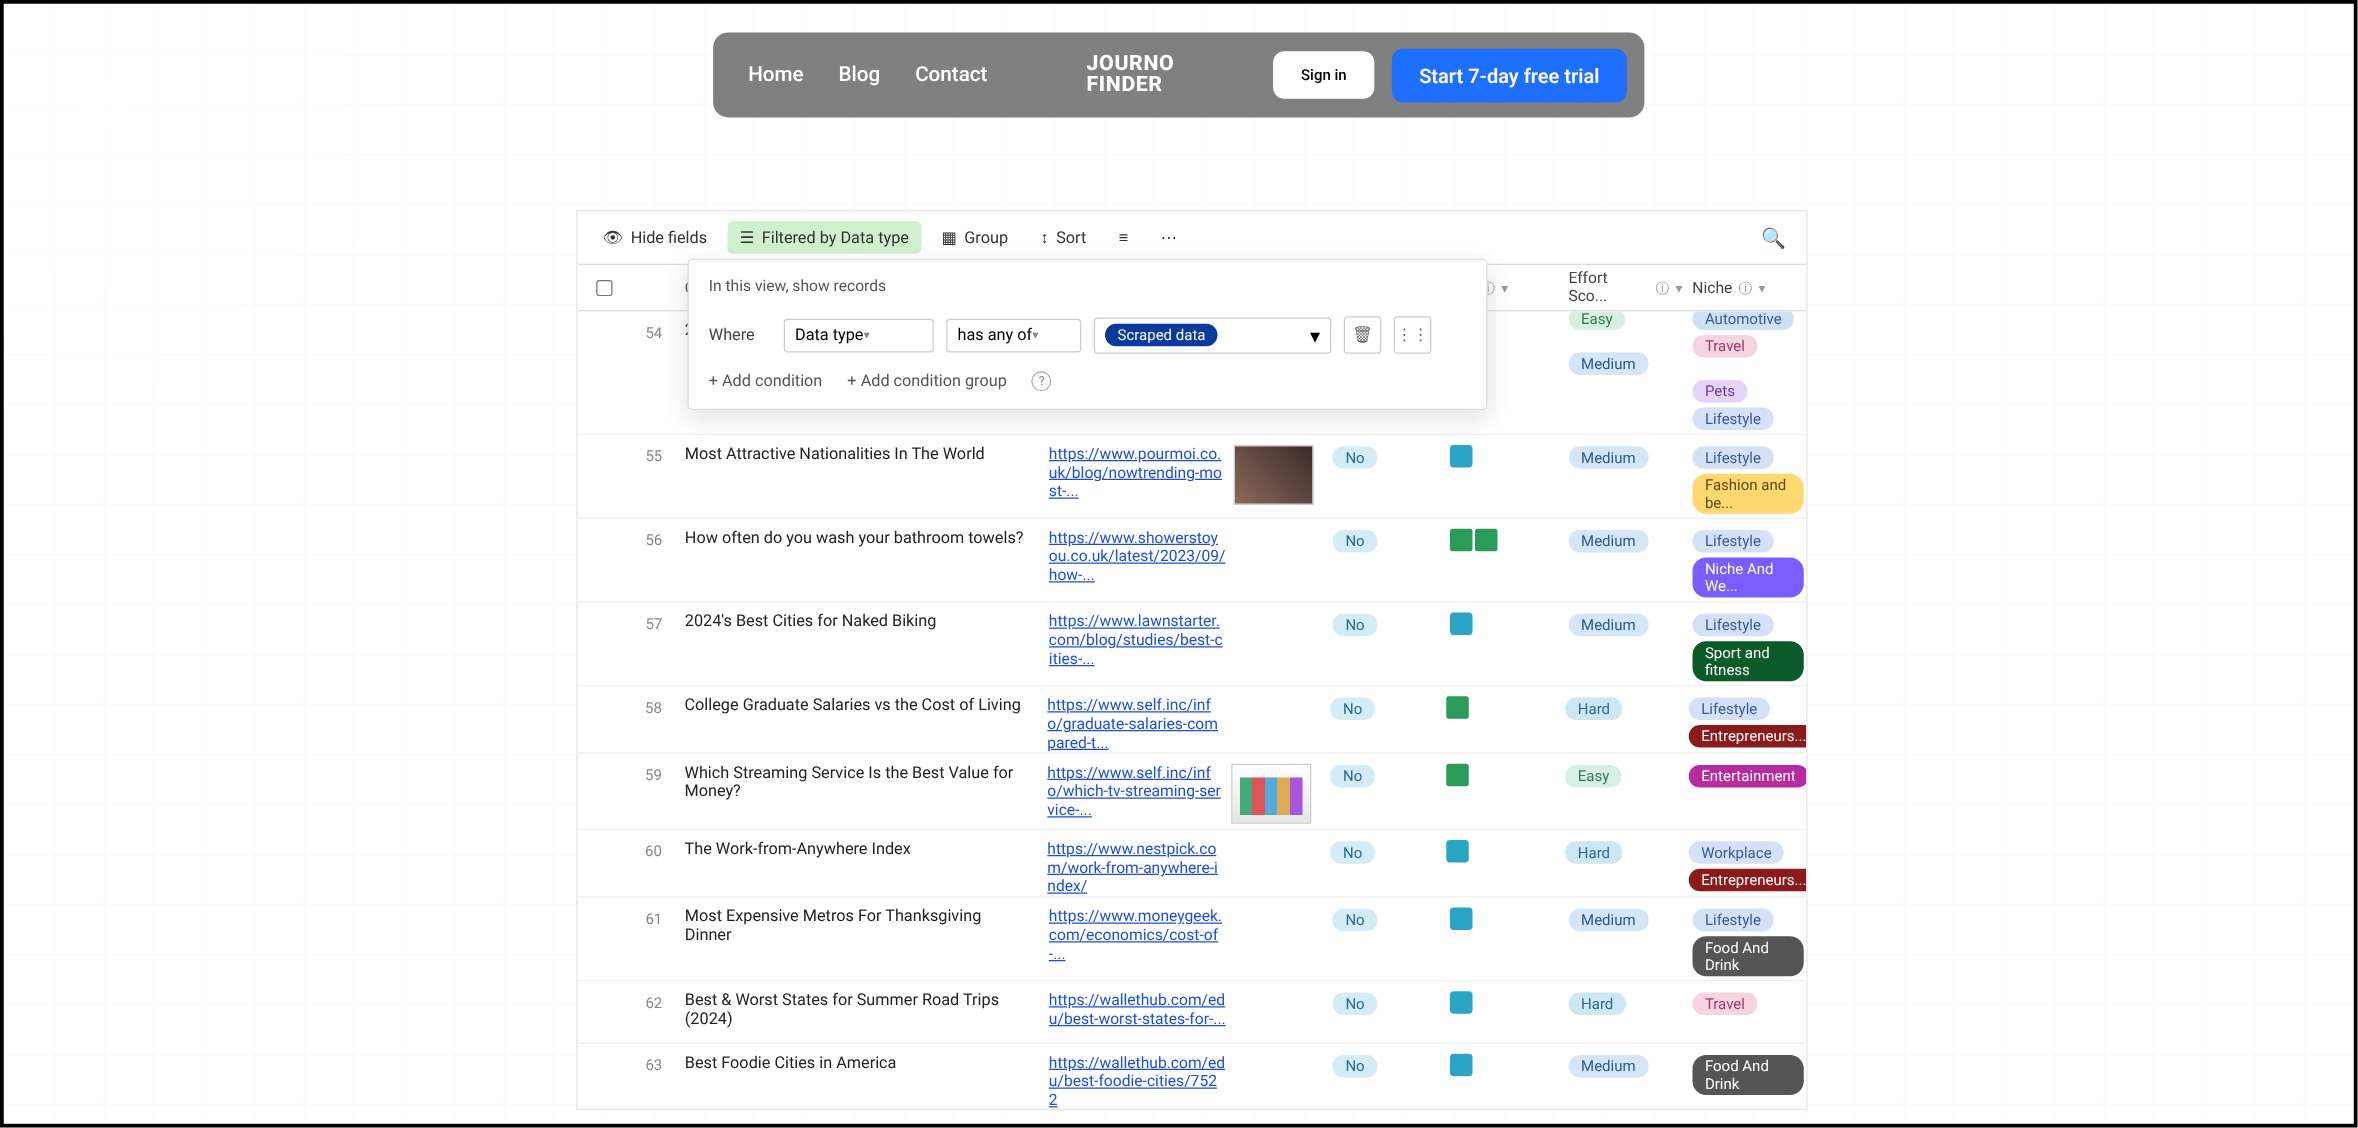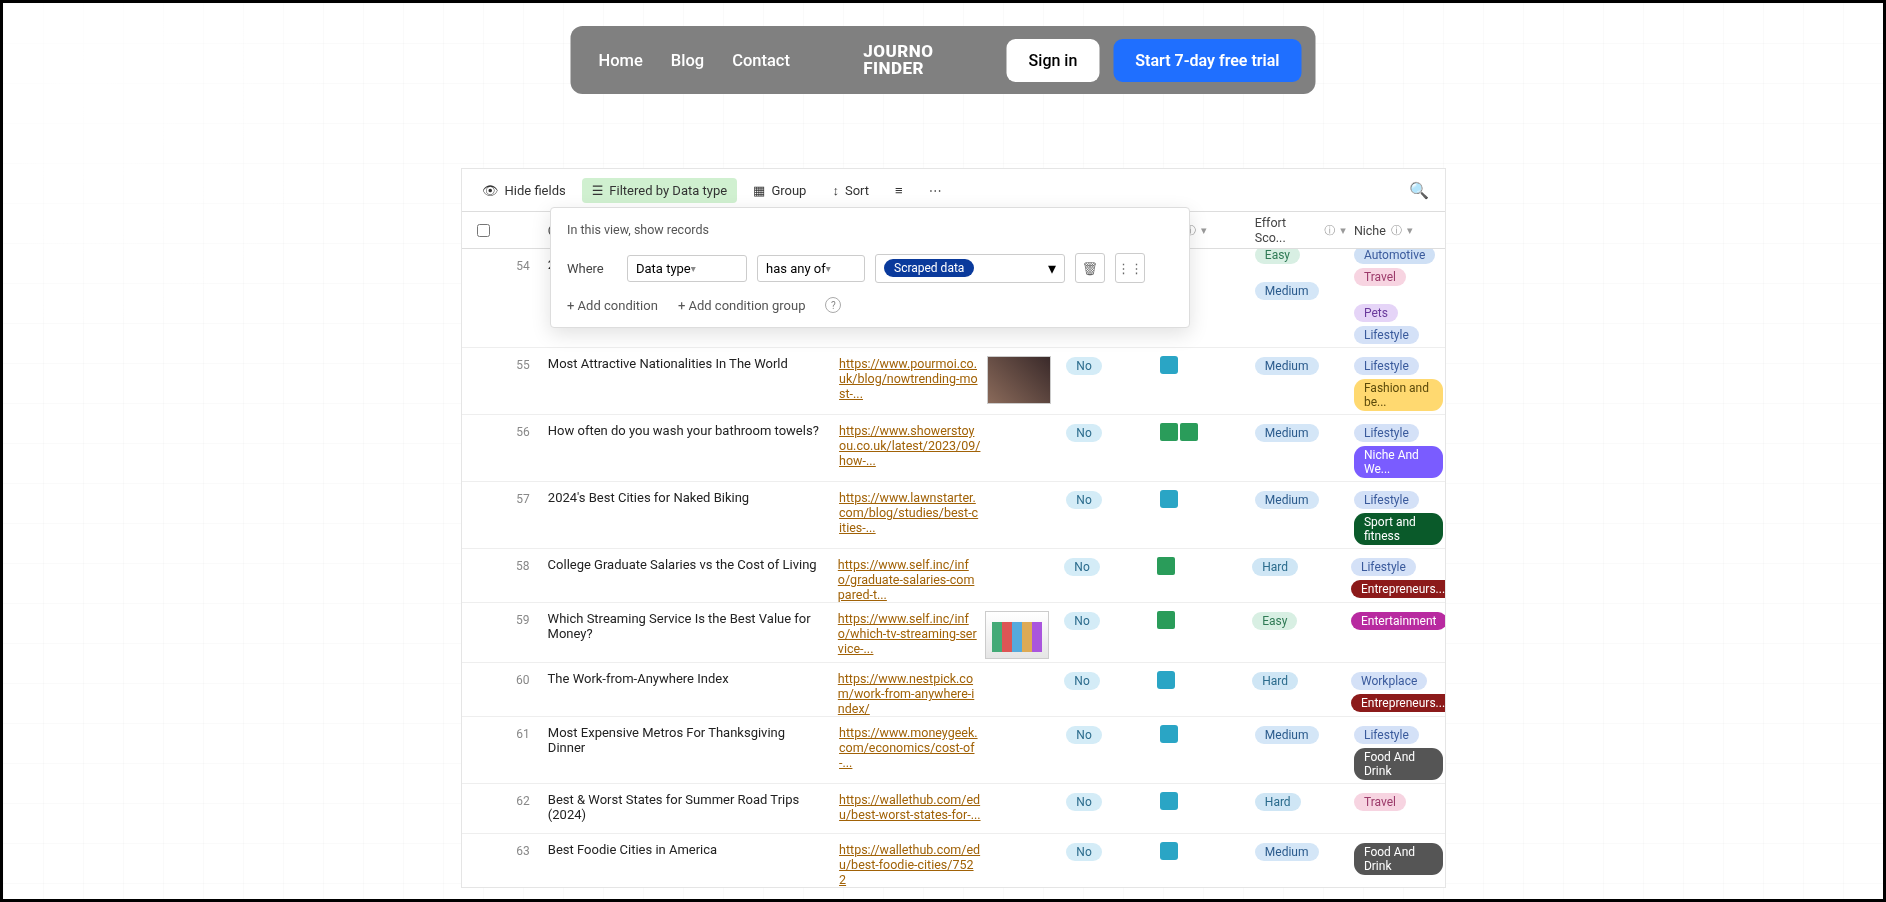--- a/index.html
+++ b/index.html
@@ -13,7 +13,7 @@
 .nav-links a{color:#fff;font-size:16.5px;font-weight:500;text-decoration:none}
 .logo{flex:1;display:flex;justify-content:center;color:#fff;font-weight:800;font-size:17px;line-height:1;letter-spacing:0.5px}
 .logo-inner{text-align:left}
-.sign-in{background:#fff;border:none;border-radius:9px;padding:12px 22px;font-size:16px;font-weight:500;cursor:pointer}
+.sign-in{background:#fff;border:none;border-radius:9px;padding:12px 22px;font-size:12px;font-weight:500;cursor:pointer}
 .trial{background:#1f6fff;color:#fff;border:none;border-radius:9px;padding:12px 22px;font-size:16px;font-weight:600;cursor:pointer}
 
 .table-area{position:absolute;top:165px;left:458px;width:985px;height:720px;background:#fff;border:1px solid #e5e5e5;overflow:hidden}

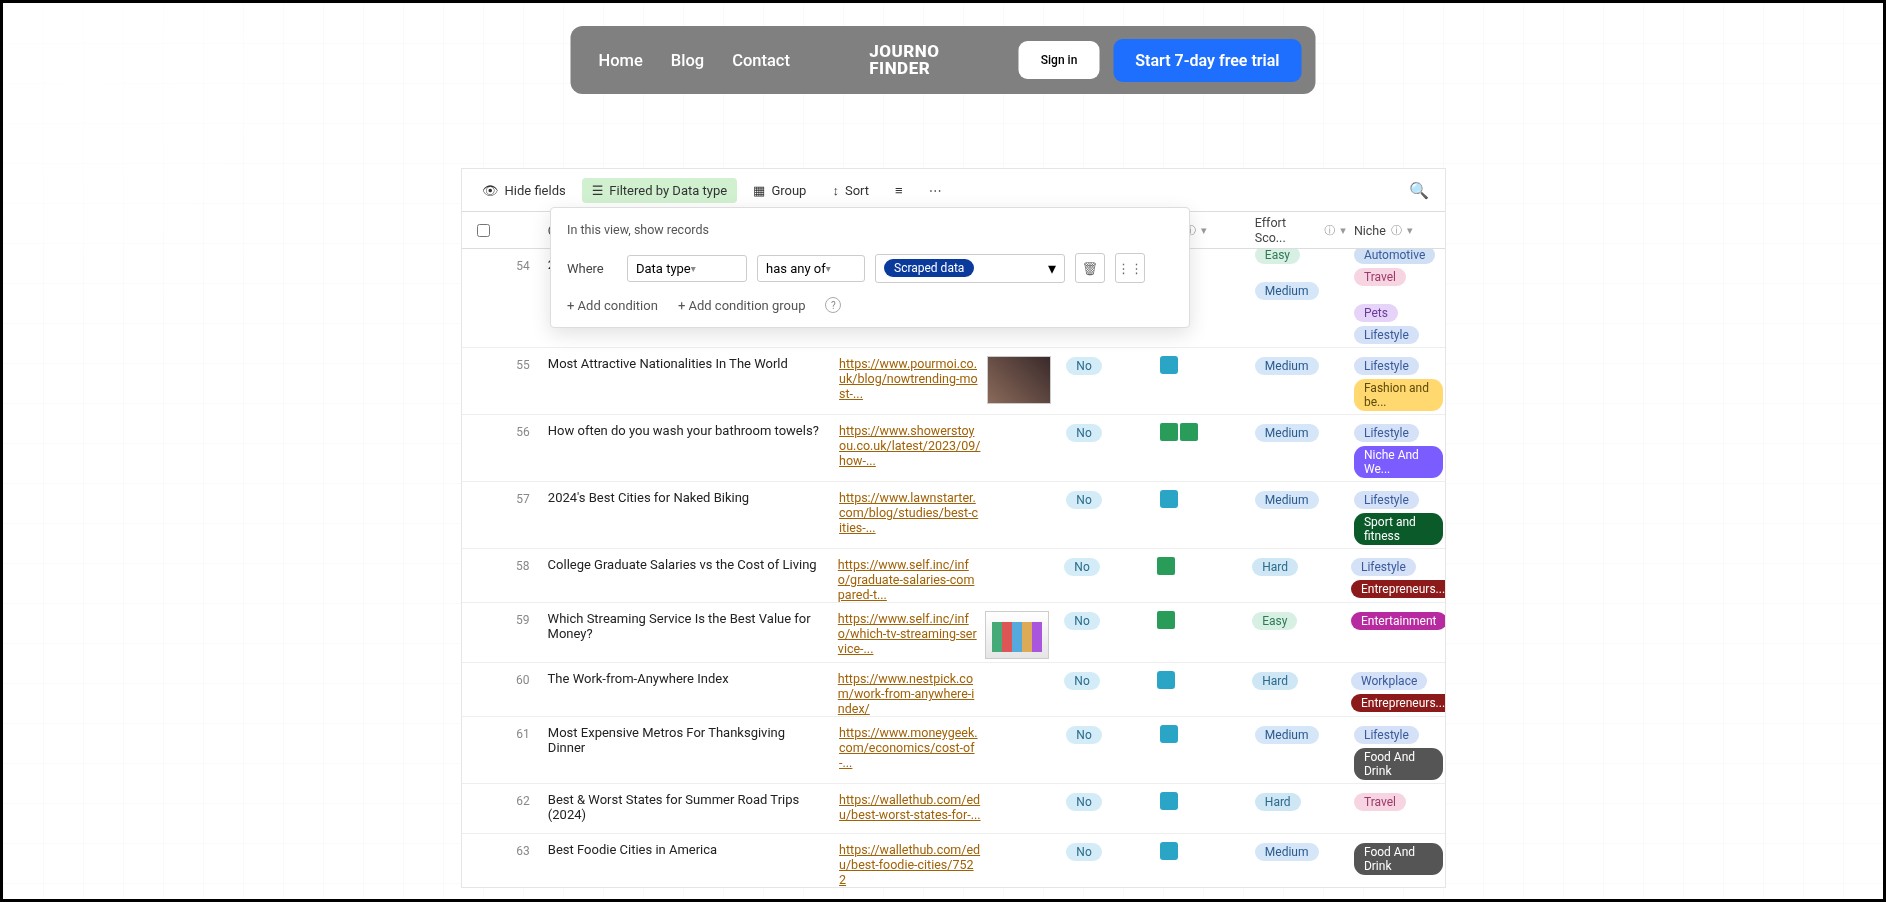--- a/index.html
+++ b/index.html
@@ -37,7 +37,7 @@
 .row{display:flex;border-bottom:1px solid #eee;min-height:50px;align-items:flex-start;padding-top:8px;font-size:13px;color:#222}
 .row .col-num{padding-top:2px}
 .row .col-camp{padding-top:0;padding-right:8px}
-.row .col-url a{color:#a16207;text-decoration:underline;word-break:break-all;font-size:12.5px}
+.row .col-url a{color:#1d4ed8;text-decoration:underline;word-break:break-all;font-size:12.5px}
 .row .col-url{padding-right:6px}
 .pill{display:inline-block;padding:2px 10px;border-radius:11px;font-size:12px;margin:1px 2px 3px 0}
 .pill-no{background:#d4ecf7;color:#2a6b8c}

